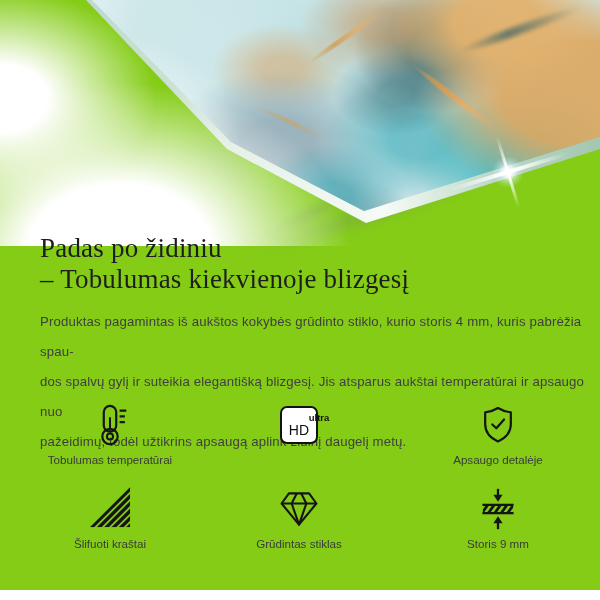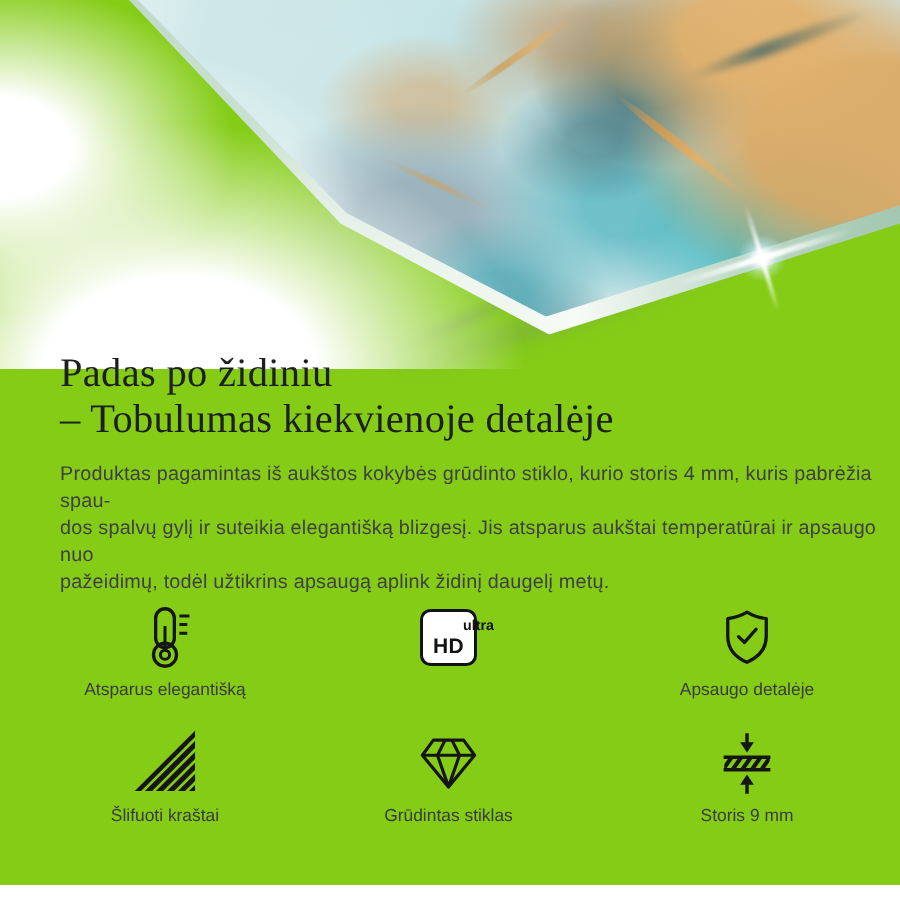--- a/index.html
+++ b/index.html
@@ -154,7 +154,7 @@
 
   <h1 class="heading">
     <div>Padas po židiniu</div>
-    <div>– Tobulumas kiekvienoje detalėje</div>
+    <div>– Tobulumas kiekvienoje blizgesį</div>
   </h1>
 
   <p class="description">

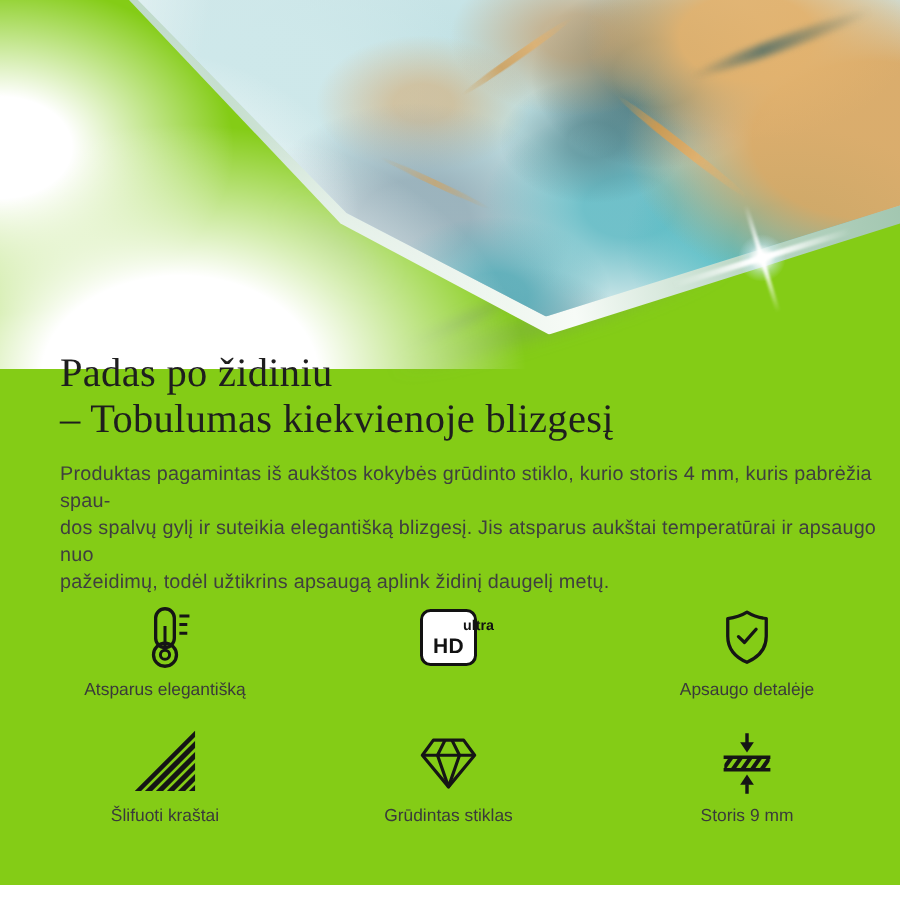--- a/index.html
+++ b/index.html
@@ -104,7 +104,7 @@
   }
   .description {
     position:absolute; left:40px; top:307px; width:545px;
-    font-size:13.2px; line-height:18px; color:#3f3f3f; letter-spacing:.15px;
+    font-size:13.2px; line-height:30px; color:#3f3f3f; letter-spacing:.15px;
   }
   .description span { display:block; }
 

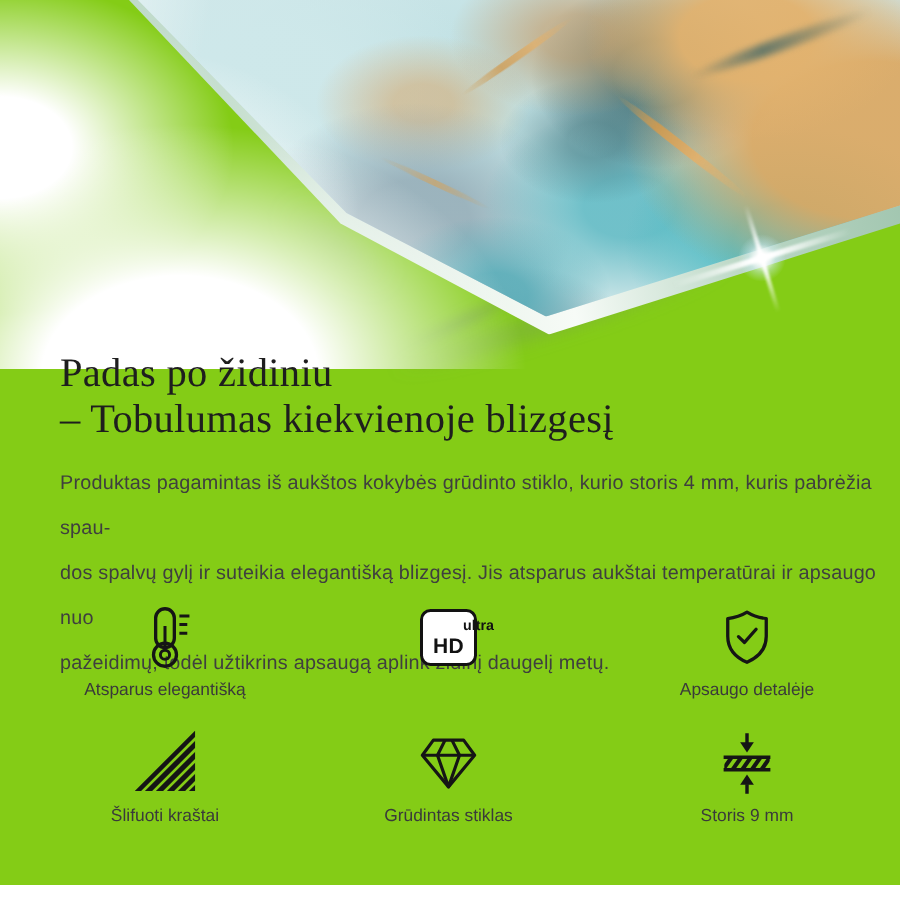--- a/index.html
+++ b/index.html
@@ -123,7 +123,7 @@
     color:#121212; background:#fff;
   }
   .uhd-top { font-size:9.5px; font-weight:700; line-height:10px;padding-left:40px; }
-  .uhd-bottom { font-size:14px; font-weight:700; line-height:14px; letter-spacing:.2px; }
+  .uhd-bottom { font-size:14px; font-weight:400; line-height:14px; letter-spacing:.2px; }
 
   svg.ic { display:block; }
 </style>

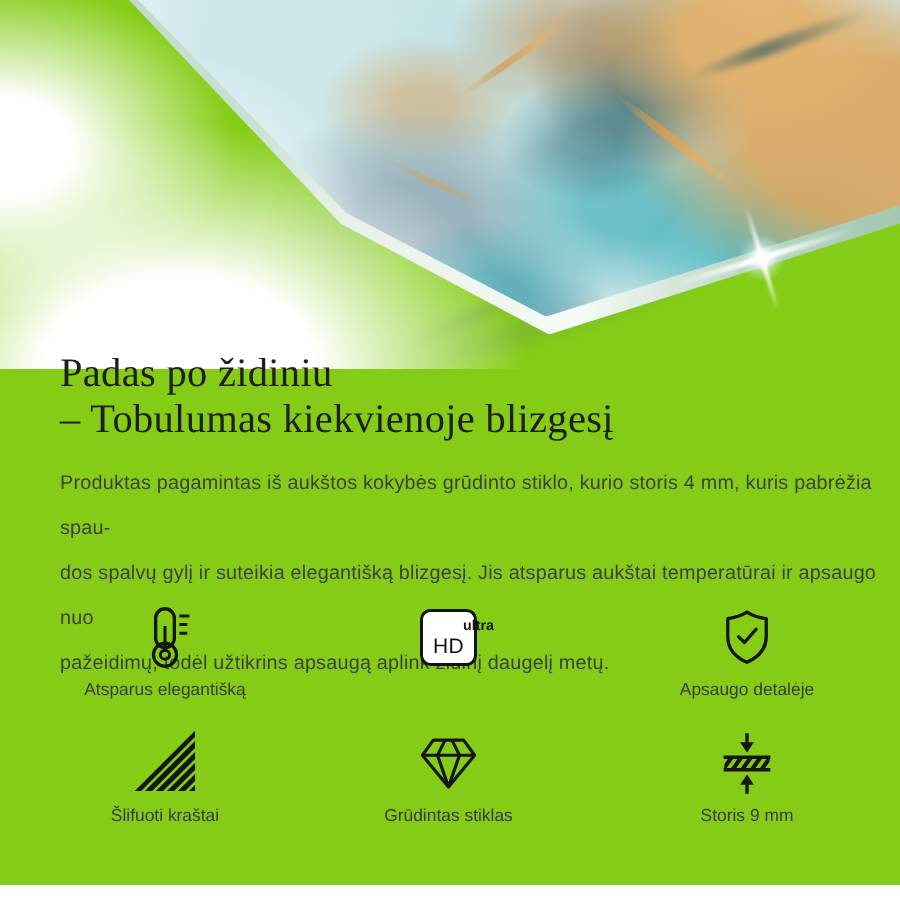--- a/index.html
+++ b/index.html
@@ -175,7 +175,7 @@
           <path d="M34 9 H41 M34 15 H39.5 M34 21 H39.5" stroke-width="2.1"></path>
         </svg>
       </div>
-      <div class="feature-label">Atsparus elegantišką</div>
+      <div class="feature-label">Tobulumas temperatūrai</div>
     </div>
 
     <div class="feature">

